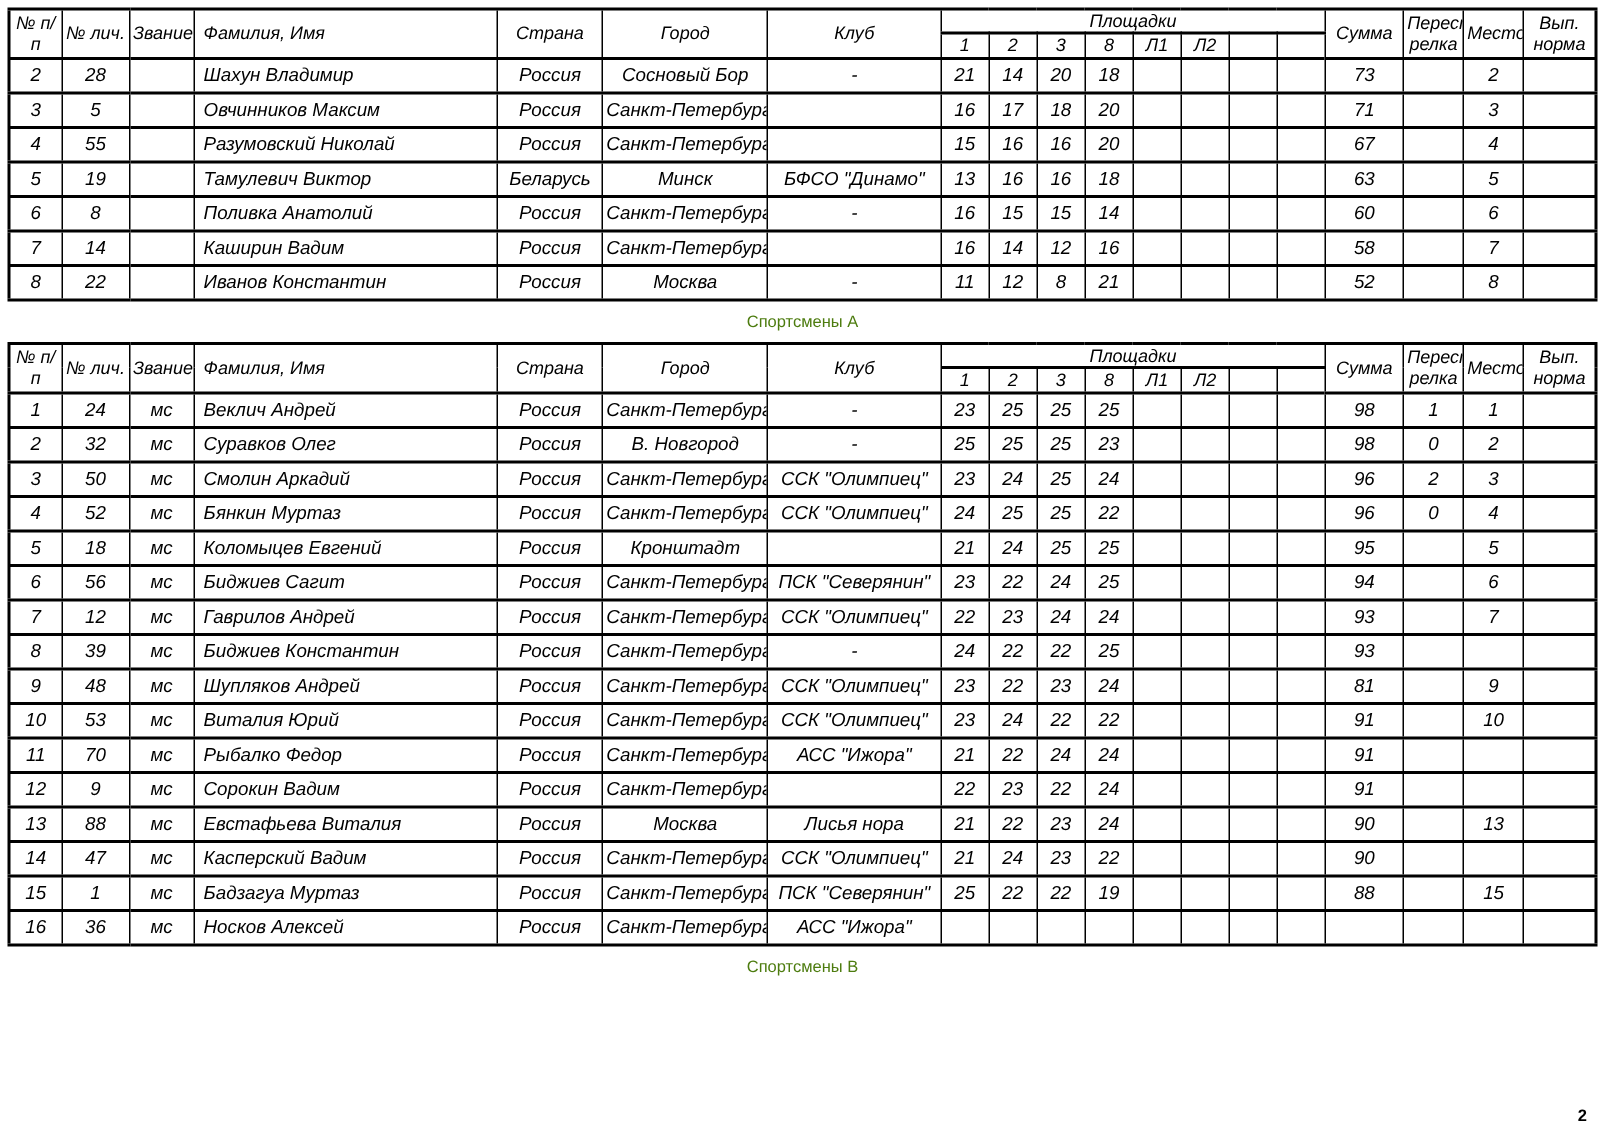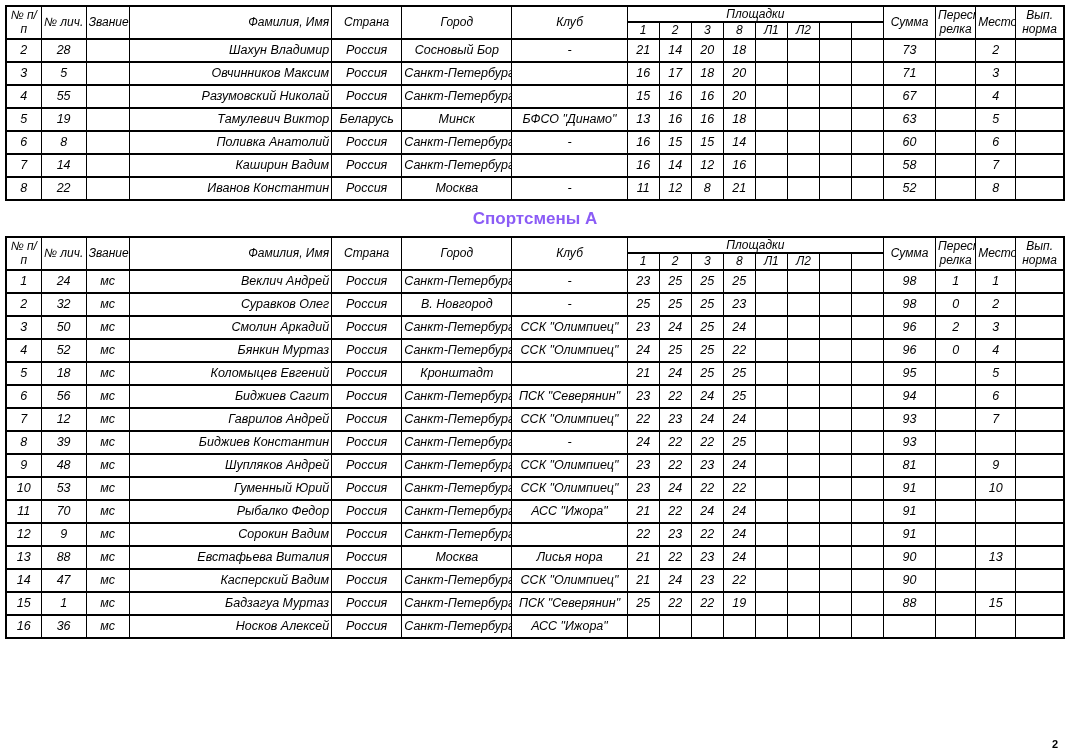--- a/index.html
+++ b/index.html
@@ -44,7 +44,7 @@
     height: 23px;
     white-space: nowrap;
   }
-  .results th.left, .results td.left { text-align: right; padding-left: 6px; }
+  .results th.left, .results td.left { text-align: left; padding-left: 6px; }
   .caption {
     width: 1060px;
     margin: 8px 0 7px 5px;

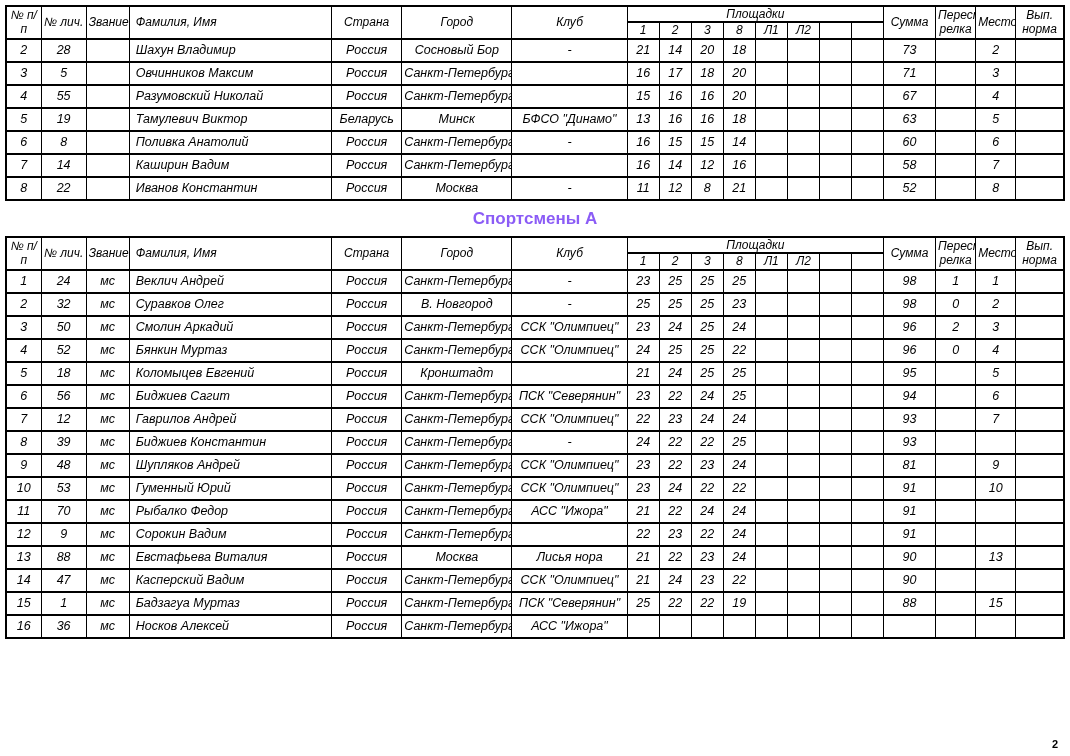--- a/index.html
+++ b/index.html
@@ -49,9 +49,9 @@
     width: 1060px;
     margin: 8px 0 7px 5px;
     text-align: center;
-    font-weight: bold;
-    font-size: 17px;
-    color: #8b5cf6;
+    font-weight: normal;
+    font-size: 11px;
+    color: #4d7c0f;
   }
   .page-number {
     position: absolute;

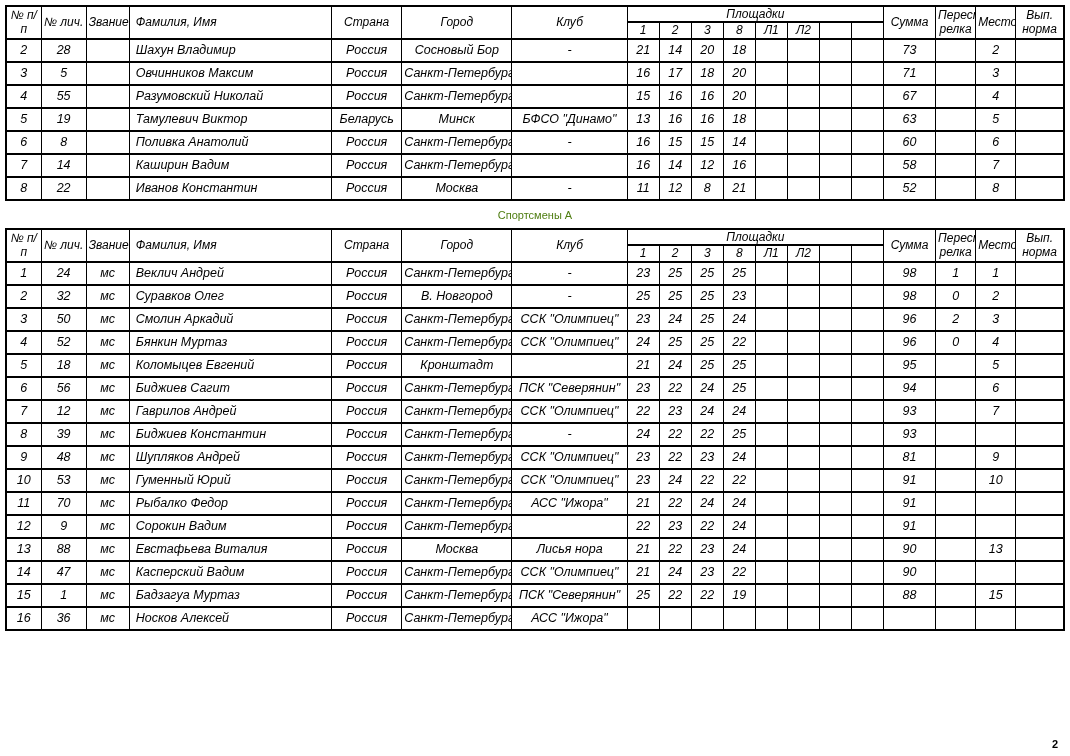--- a/index.html
+++ b/index.html
@@ -522,7 +522,7 @@
           <td>10</td>
           <td>53</td>
           <td>мс</td>
-          <td class="left">Гуменный Юрий</td>
+          <td class="left">Виталия Юрий</td>
           <td>Россия</td>
           <td>Санкт-Петербург</td>
           <td>ССК "Олимпиец"</td>

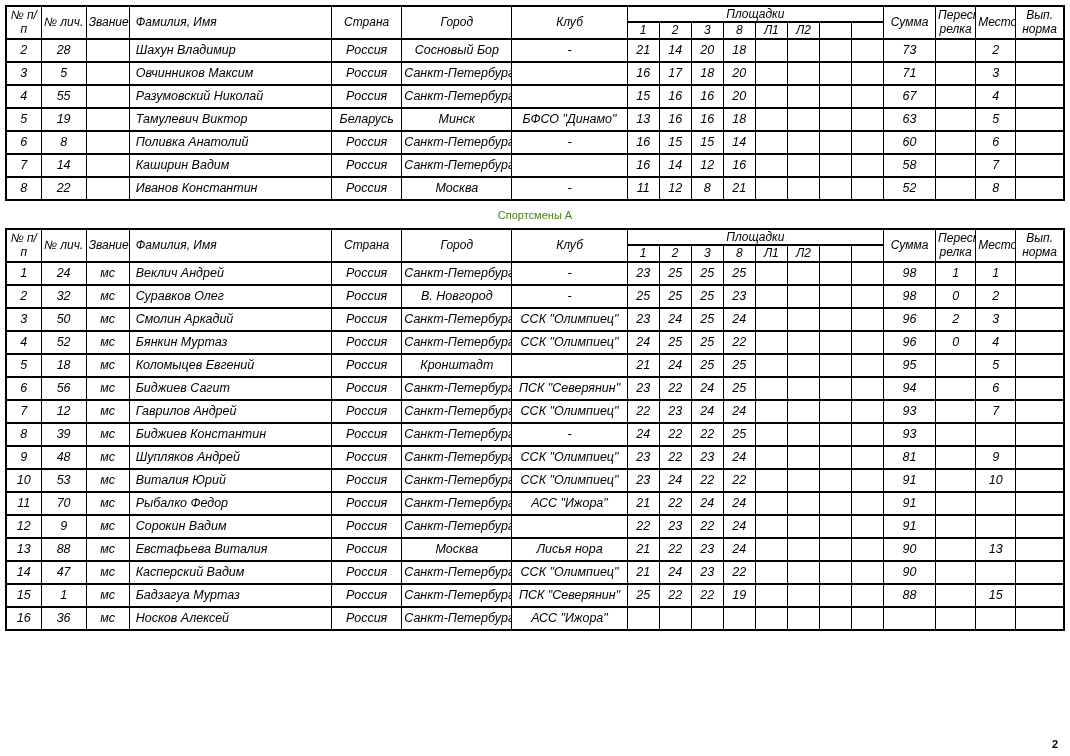--- a/index.html
+++ b/index.html
@@ -668,6 +668,7 @@
       </tbody>
   </table>
 
+  <div class="caption">Спортсмены В</div>
 
   <div class="page-number">2</div>
 

